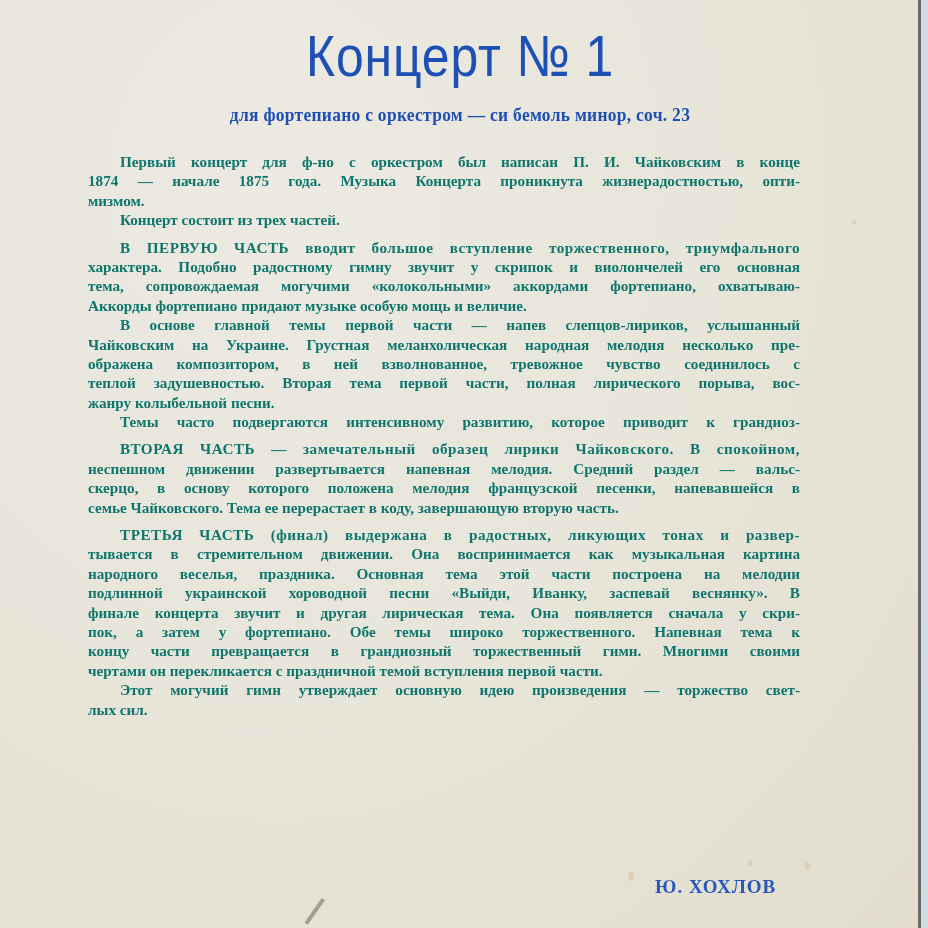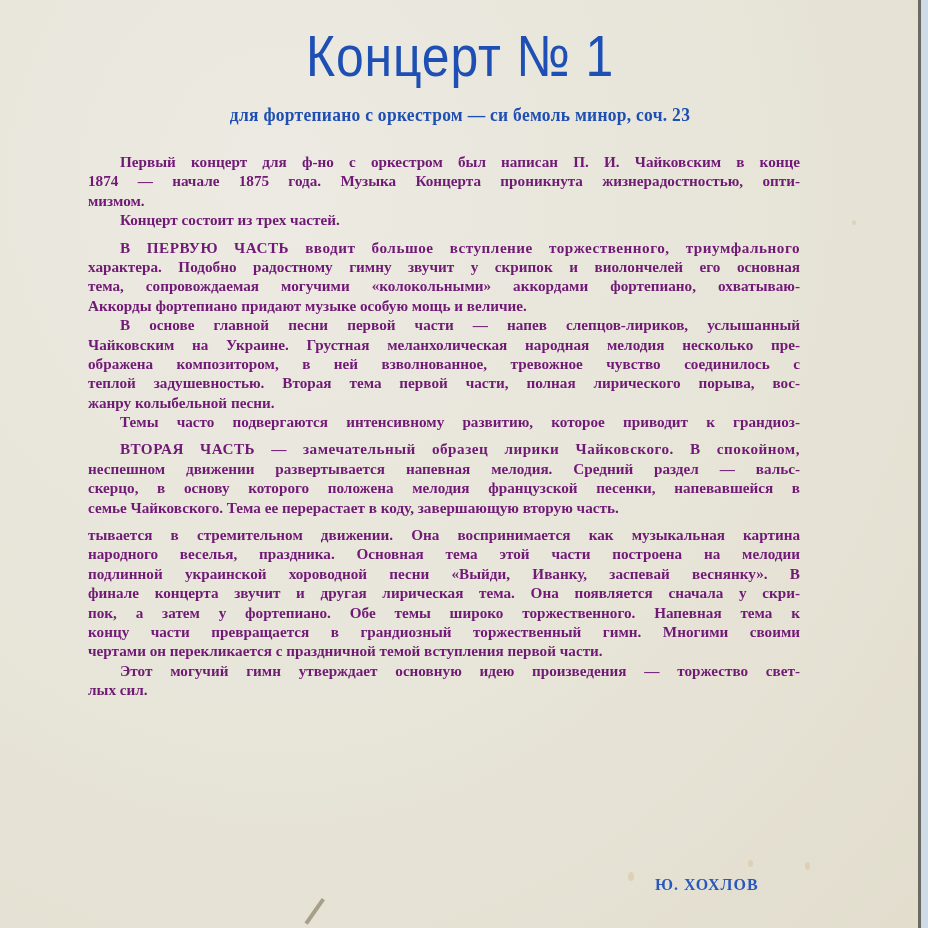--- a/index.html
+++ b/index.html
@@ -34,7 +34,7 @@
     }
     .body {
       position:absolute; left:88px; top:152px; width:712px;
-      color:#701a75; font-family:"Liberation Serif", serif;
+      color:#0f766e; font-family:"Liberation Serif", serif;
       font-size:15.2px; line-height:19.4px; font-weight:bold;
       text-align:justify;
     }

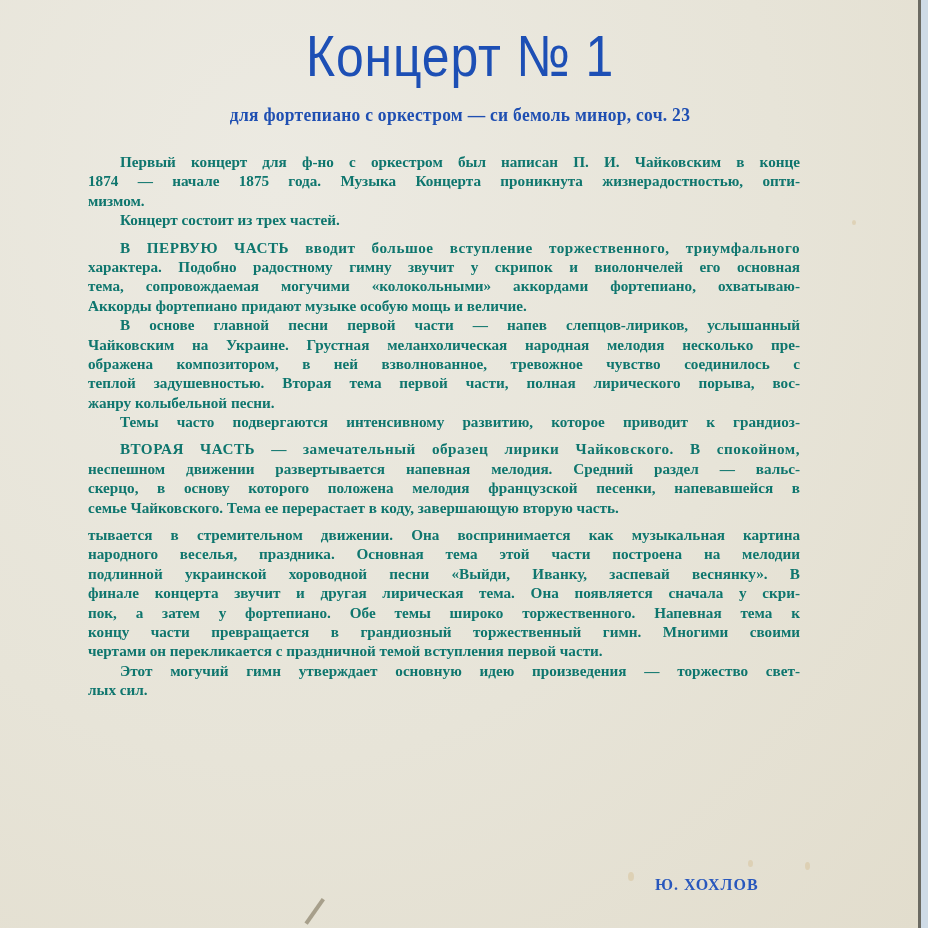--- a/index.html
+++ b/index.html
@@ -91,7 +91,7 @@
   </div>
 
   <div>
-    <span class="line indent">В основе главной песни первой части — напев слепцов-лириков, услышанный</span>
+    <span class="line indent">В основе главной темы первой части — напев слепцов-лириков, услышанный</span>
     <span class="line">Чайковским на Украине. Грустная меланхолическая народная мелодия несколько пре-</span>
     <span class="line">ображена композитором, в ней взволнованное, тревожное чувство соединилось с</span>
     <span class="line">теплой задушевностью. Вторая тема первой части, полная лирического порыва, вос-</span>

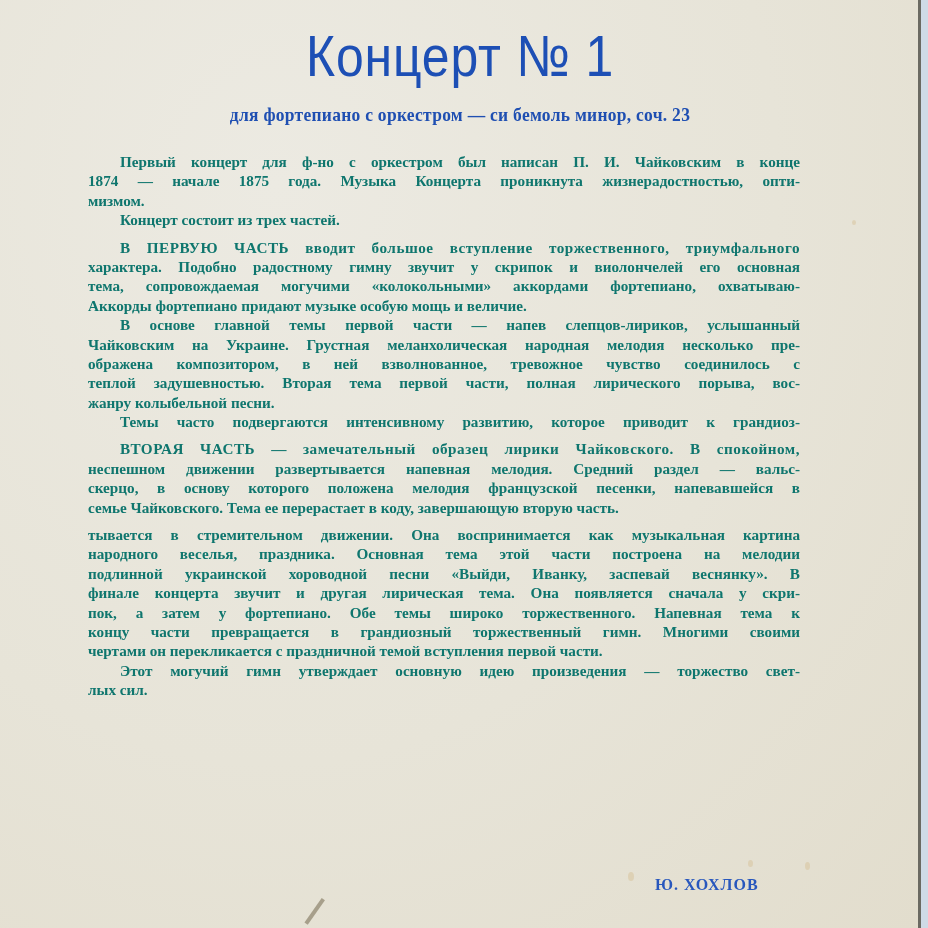--- a/index.html
+++ b/index.html
@@ -112,6 +112,7 @@
   <div class="gap"></div>
 
   <div>
+    <span class="line indent caps">ТРЕТЬЯ ЧАСТЬ (финал) выдержана в радостных, ликующих тонах и развер-</span>
     <span class="line">тывается в стремительном движении. Она воспринимается как музыкальная картина</span>
     <span class="line">народного веселья, праздника. Основная тема этой части построена на мелодии</span>
     <span class="line">подлинной украинской хороводной песни «Выйди, Иванку, заспевай веснянку». В</span>

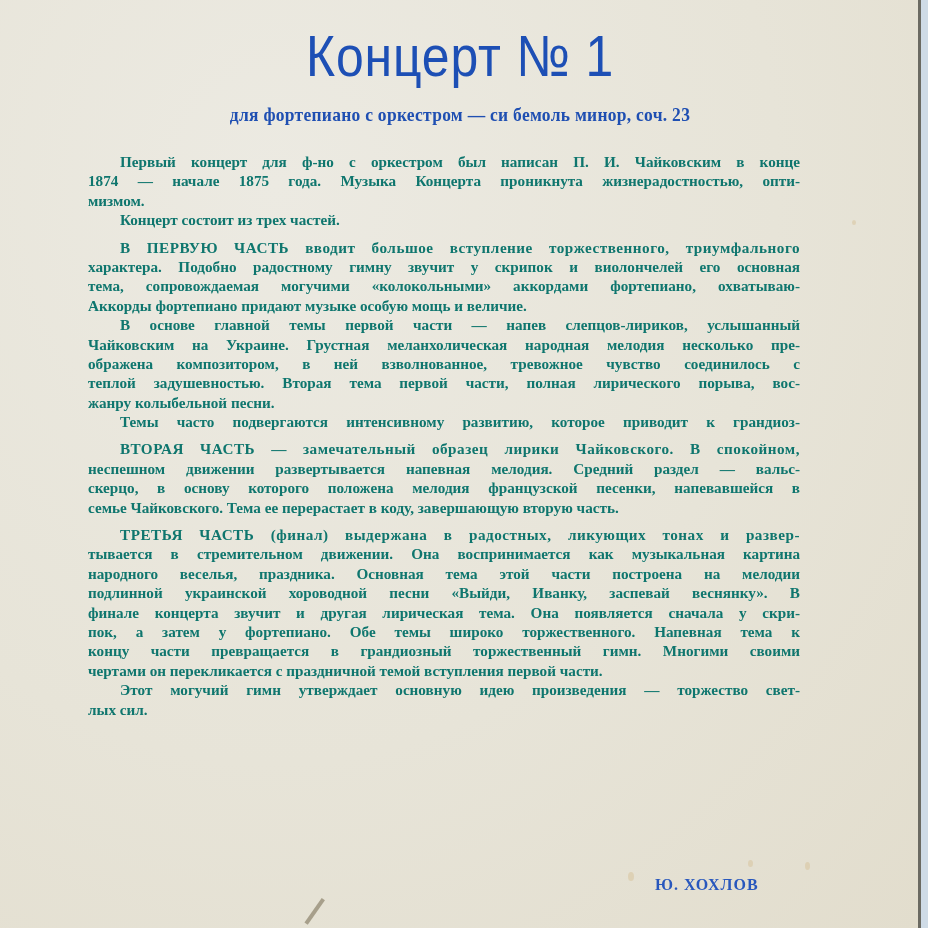--- a/index.html
+++ b/index.html
@@ -46,7 +46,7 @@
     .signature {
       position:absolute; left:655px; top:876px;
       color:#2857bd; font-family:"Liberation Serif", serif;
-      font-size:16px; font-weight:bold; letter-spacing:1px;
+      font-size:19px; font-weight:bold; letter-spacing:1px;
     }
     .stain { position:absolute; border-radius:50%; background:#d9c6a2; opacity:0.6; }
     .handmark {

